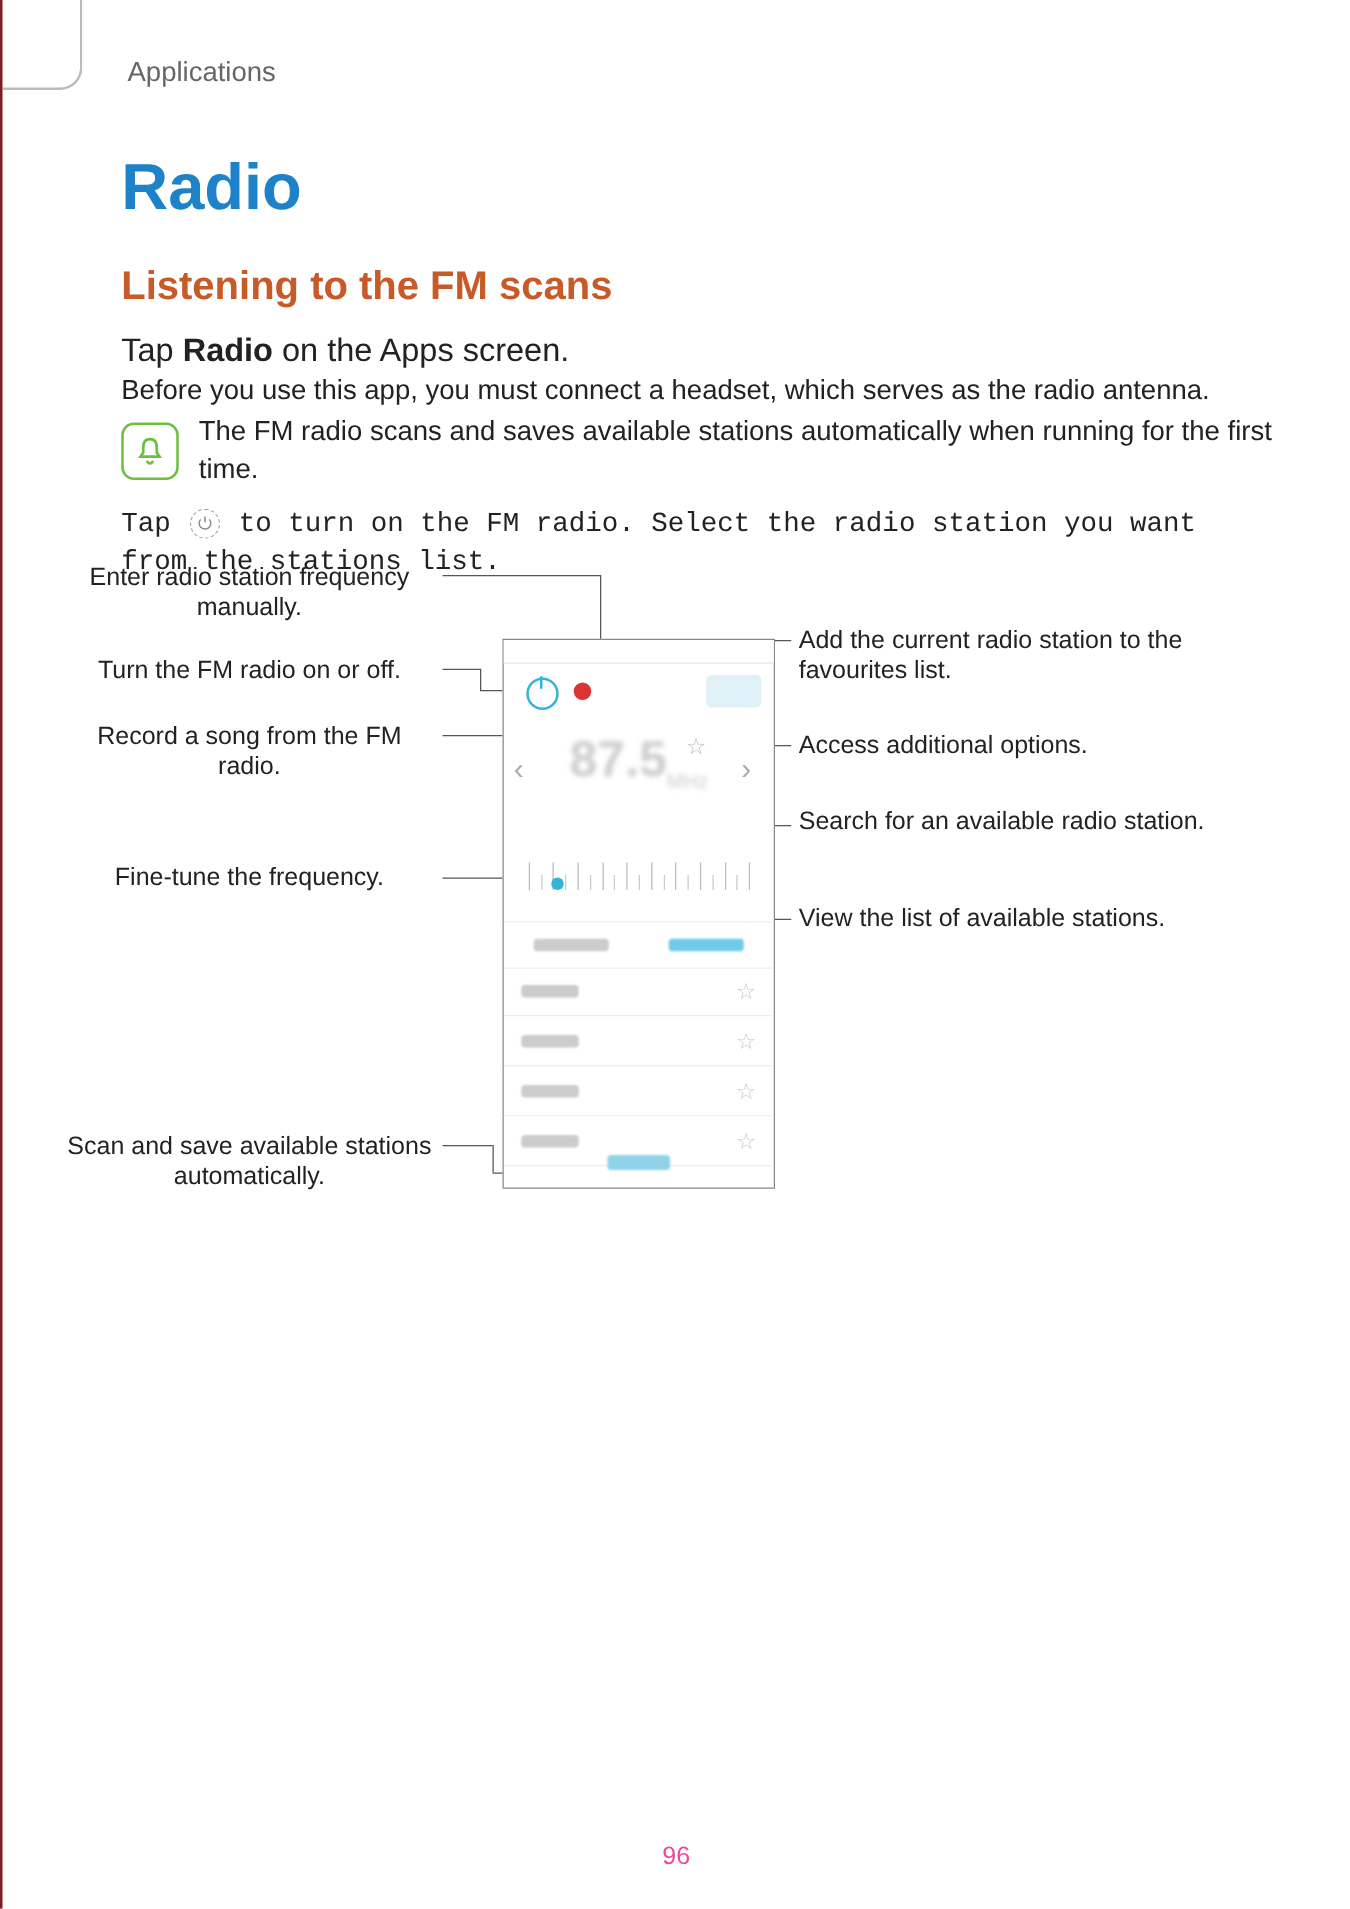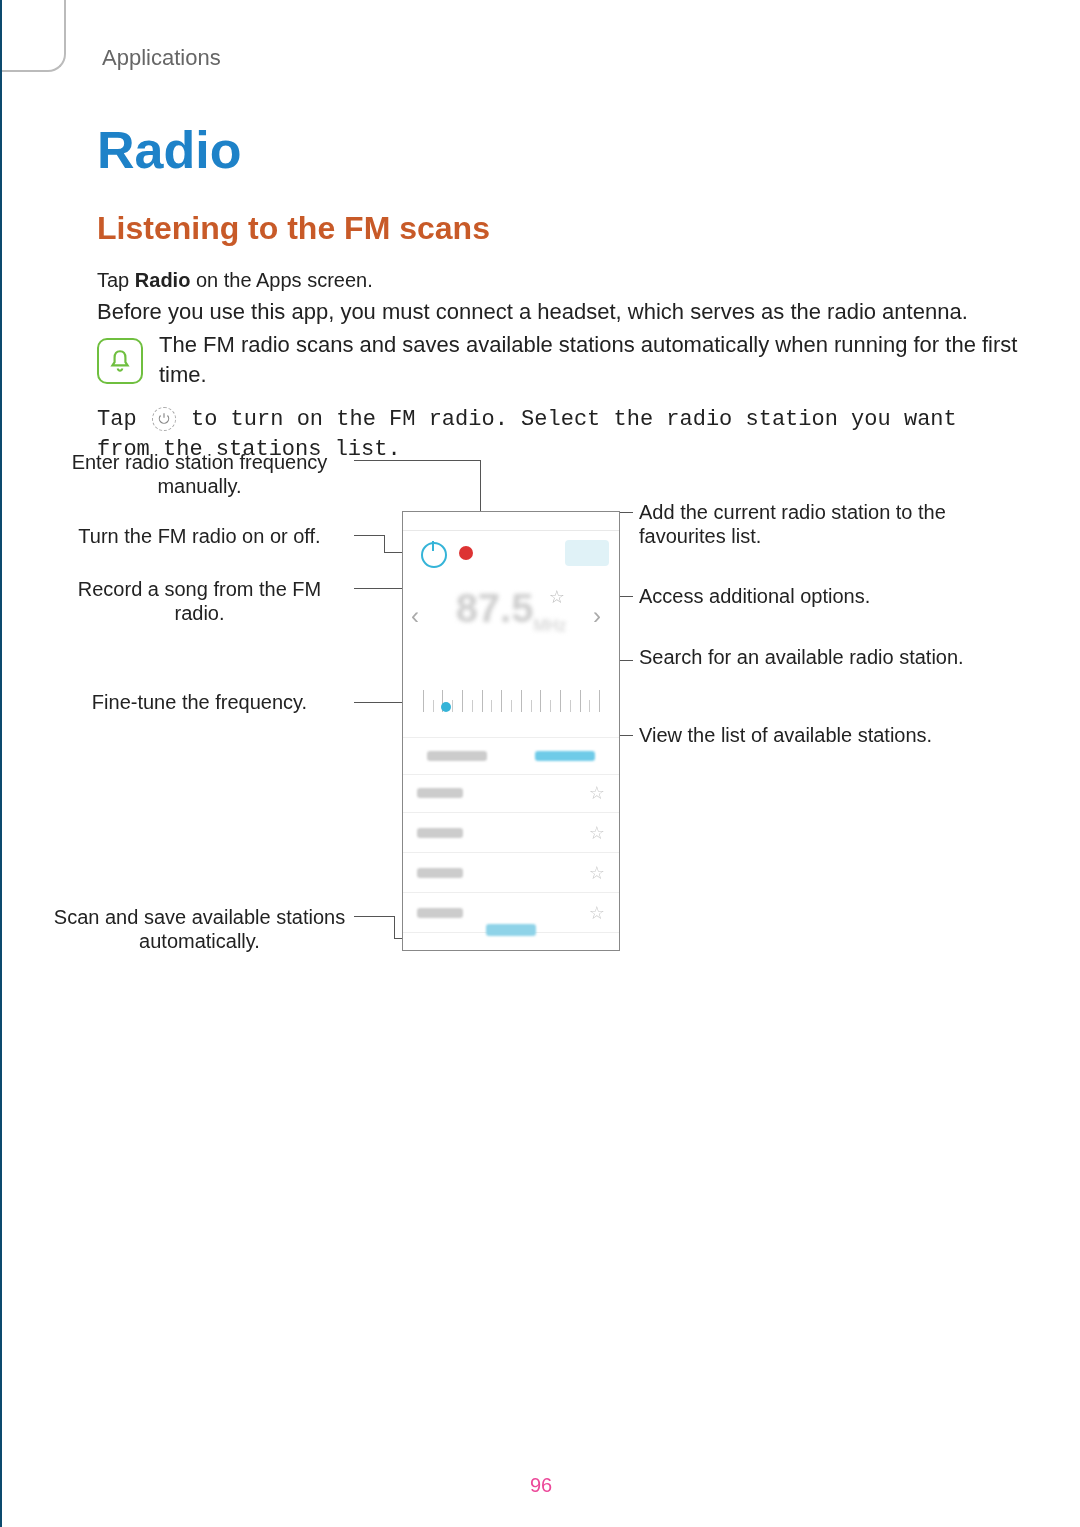--- a/index.html
+++ b/index.html
@@ -16,7 +16,7 @@
     height: 1527px;
     box-sizing: border-box;
     padding: 0;
-    border-left: 2px solid #0c4a6e;
+    border-left: 2px solid #7f1d1d;
   }
   .left-tab {
     position: absolute;

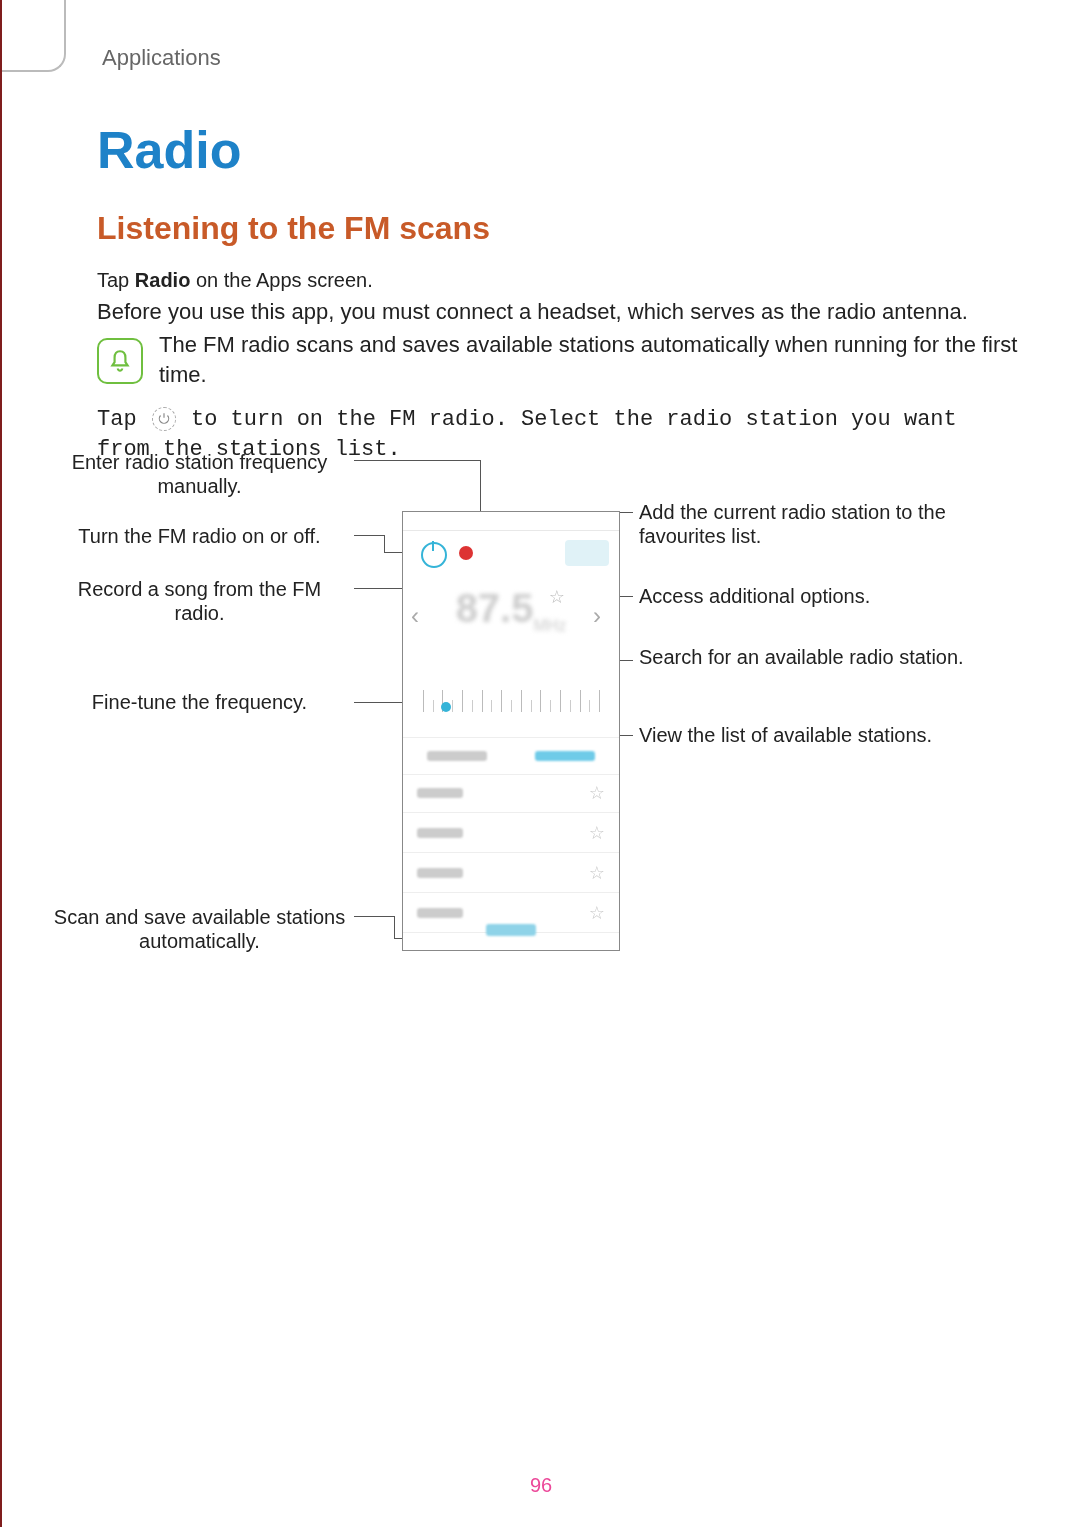--- a/index.html
+++ b/index.html
@@ -56,7 +56,7 @@
     top: 265px;
     left: 95px;
     right: 60px;
-    font-size: 20px;
+    font-size: 26px;
     line-height: 30px;
   }
   .p2 {

